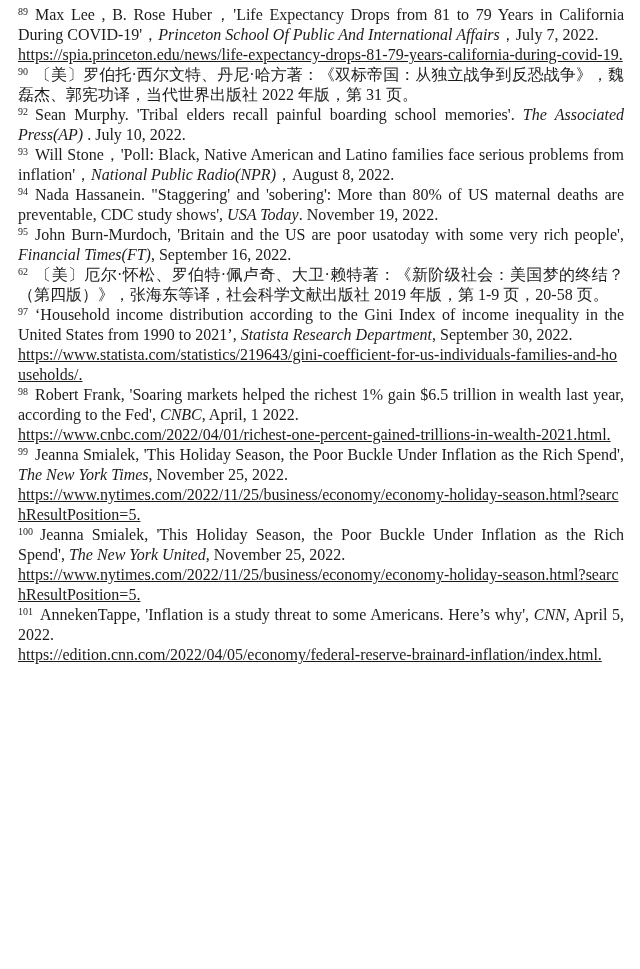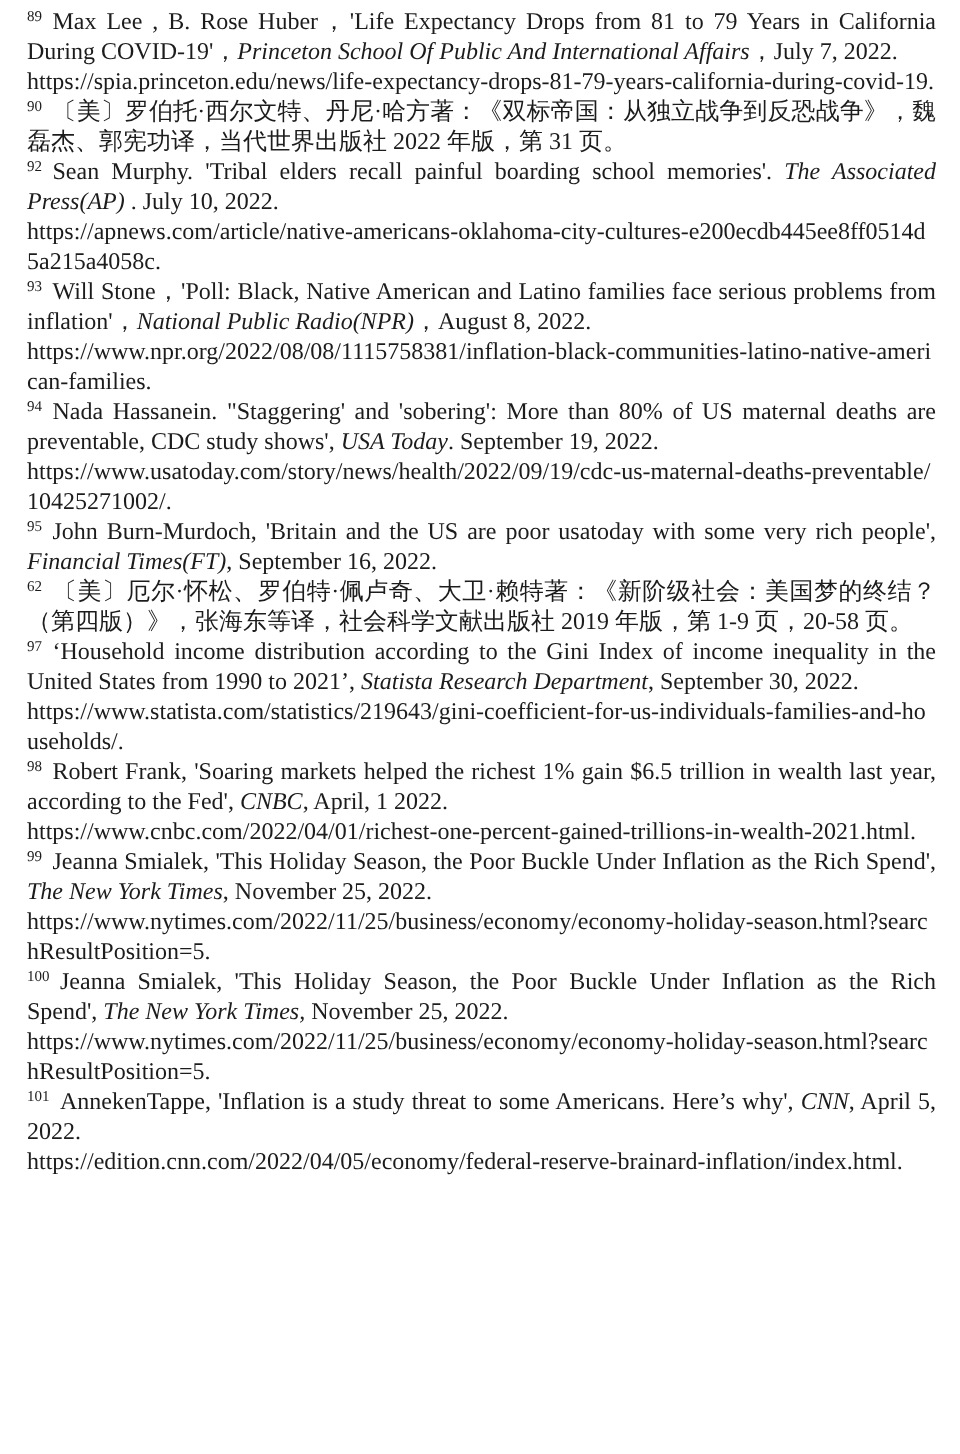--- a/index.html
+++ b/index.html
@@ -40,6 +40,7 @@
     display: block;
     word-break: break-all;
     text-align: justify;
+    text-decoration: underline;
   }
 </style>
 </head>

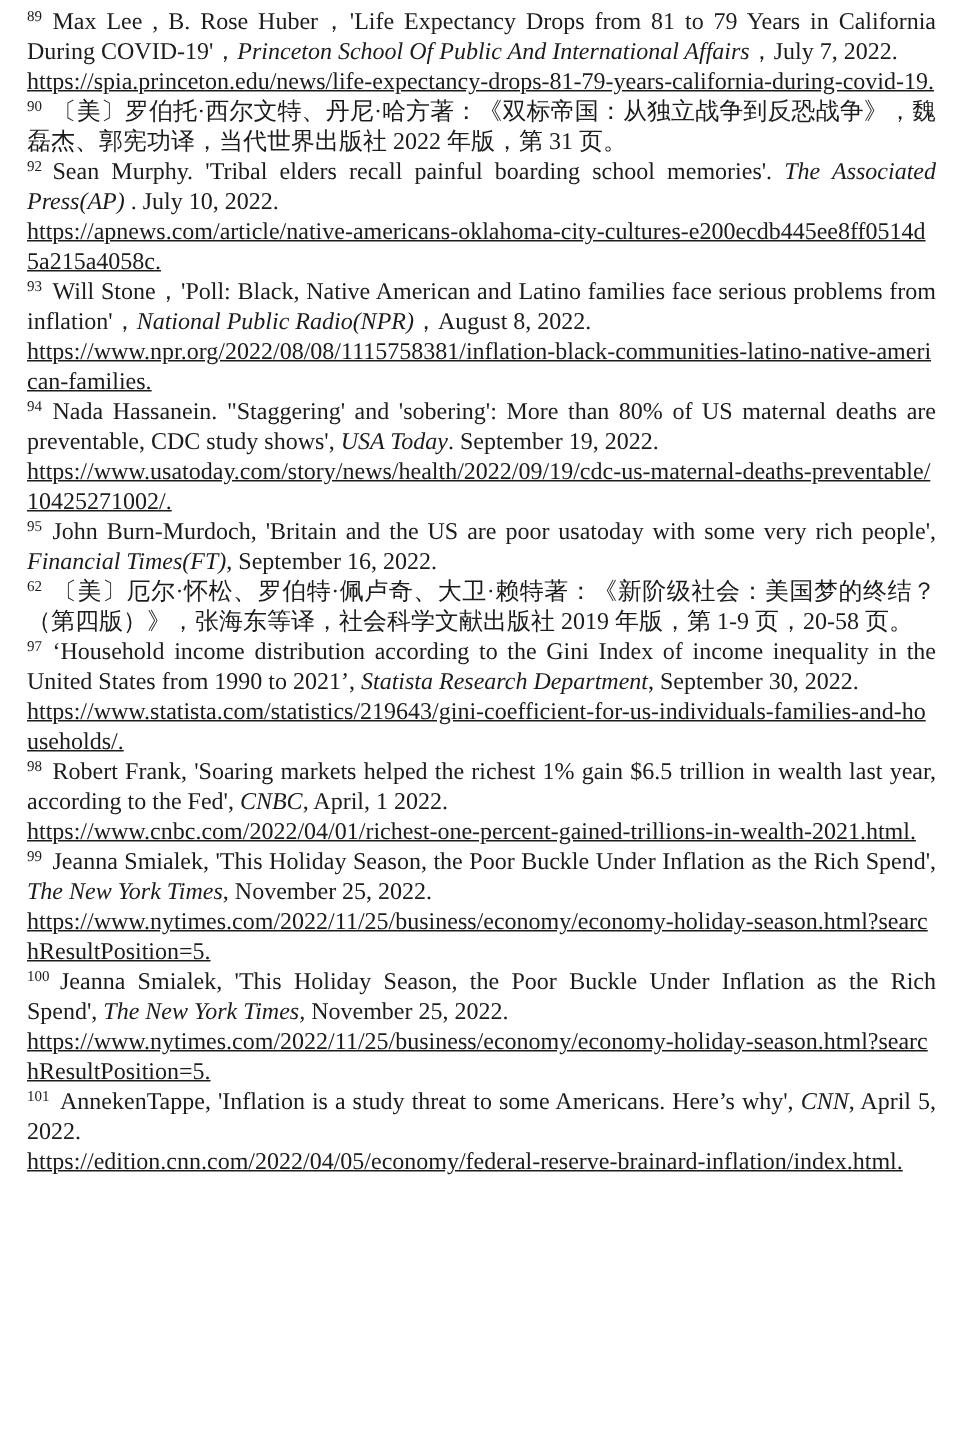--- a/index.html
+++ b/index.html
@@ -50,7 +50,7 @@
   <section id="fn-list">
       <p class="fn"><sup class="fn-num">89</sup><span><span>Max Lee , B. Rose Huber，'Life Expectancy Drops from 81 to 79 Years in California During COVID-19'，</span><span class="it">Princeton School Of Public And International Affairs</span><span>，July 7, 2022.</span></span><span class="url">https://spia.princeton.edu/news/life-expectancy-drops-81-79-years-california-during-covid-19.</span></p>
       <p class="fn"><sup class="fn-num">90</sup><span><span>〔美〕罗伯托·西尔文特、丹尼·哈方著：《双标帝国：从独立战争到反恐战争》，魏磊杰、郭宪功译，当代世界出版社 2022 年版，第 31 页。</span></span></p>
-      <p class="fn"><sup class="fn-num">92</sup><span><span>Sean Murphy. 'Tribal elders recall painful boarding school memories'. </span><span class="it">The Associated Press(AP)</span><span> . July 10, 2022.</span></span><span class="url">https://apnews.com/article/native-americans-oklahoma-city-cultures-e200ecdb445ee8ff0514d5a215a4058c.</span></p>
+      <p class="fn"><sup class="fn-num">92</sup><span><span>Sean Murphy. 'Tribal elders recall painful boarding school memories'. </span><span class="it">The Associated Press(AP)</span><span> . July 10, 2022.</span></span></p>
       <p class="fn"><sup class="fn-num">93</sup><span><span>Will Stone，'Poll: Black, Native American and Latino families face serious problems from inflation'，</span><span class="it">National Public Radio(NPR)</span><span>，August 8, 2022.</span></span><span class="url">https://www.npr.org/2022/08/08/1115758381/inflation-black-communities-latino-native-american-families.</span></p>
       <p class="fn"><sup class="fn-num">94</sup><span><span>Nada Hassanein. "Staggering' and 'sobering': More than 80% of US maternal deaths are preventable, CDC study shows', </span><span class="it">USA Today</span><span>. September 19, 2022.</span></span><span class="url">https://www.usatoday.com/story/news/health/2022/09/19/cdc-us-maternal-deaths-preventable/10425271002/.</span></p>
       <p class="fn"><sup class="fn-num">95</sup><span><span>John Burn-Murdoch, 'Britain and the US are poor usatoday with some very rich people', </span><span class="it">Financial Times(FT)</span><span>, September 16, 2022.</span></span></p>

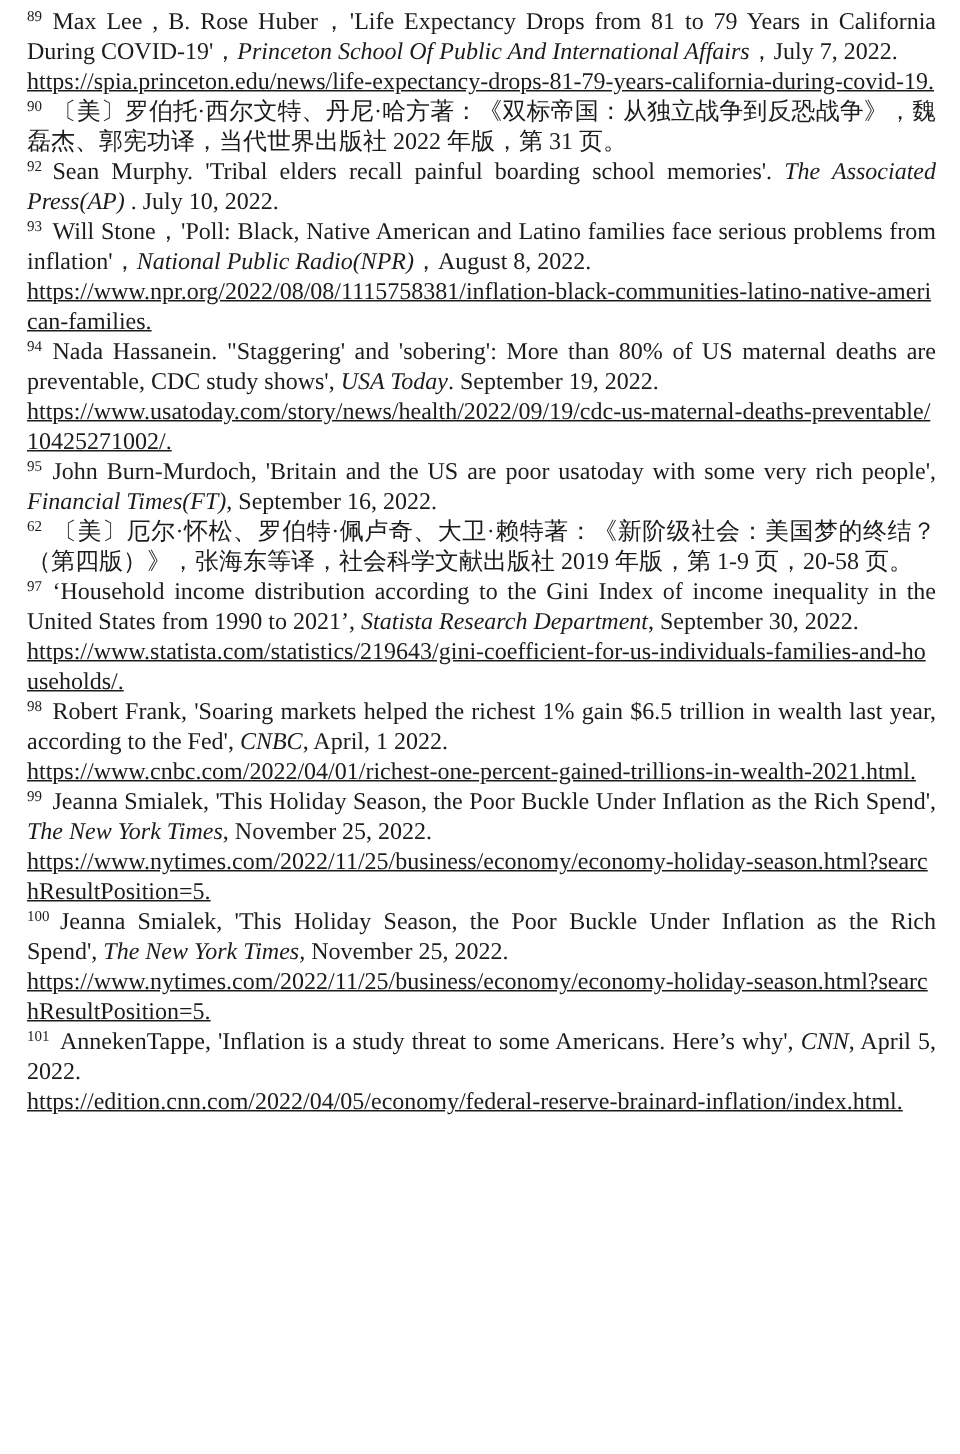--- a/index.html
+++ b/index.html
@@ -51,7 +51,7 @@
       <p class="fn"><sup class="fn-num">89</sup><span><span>Max Lee , B. Rose Huber，'Life Expectancy Drops from 81 to 79 Years in California During COVID-19'，</span><span class="it">Princeton School Of Public And International Affairs</span><span>，July 7, 2022.</span></span><span class="url">https://spia.princeton.edu/news/life-expectancy-drops-81-79-years-california-during-covid-19.</span></p>
       <p class="fn"><sup class="fn-num">90</sup><span><span>〔美〕罗伯托·西尔文特、丹尼·哈方著：《双标帝国：从独立战争到反恐战争》，魏磊杰、郭宪功译，当代世界出版社 2022 年版，第 31 页。</span></span></p>
       <p class="fn"><sup class="fn-num">92</sup><span><span>Sean Murphy. 'Tribal elders recall painful boarding school memories'. </span><span class="it">The Associated Press(AP)</span><span> . July 10, 2022.</span></span></p>
-      <p class="fn"><sup class="fn-num">93</sup><span><span>Will Stone，'Poll: Black, Native American and Latino families face serious problems from inflation'，</span><span class="it">National Public Radio(NPR)</span><span>，August 8, 2022.</span></span><span class="url">https://www.npr.org/2022/08/08/1115758381/inflation-black-communities-latino-native-american-families.</span></p>
+      <p class="fn"><sup class="fn-num">93</sup><span><span>Will Stone，'Poll: Black, Native American and Latino families face serious problems from inflation'，</span><span class="it">National Public Radio(NPR)</span><span>，August 8, 2022.</span></span></p>
       <p class="fn"><sup class="fn-num">94</sup><span><span>Nada Hassanein. "Staggering' and 'sobering': More than 80% of US maternal deaths are preventable, CDC study shows', </span><span class="it">USA Today</span><span>. September 19, 2022.</span></span><span class="url">https://www.usatoday.com/story/news/health/2022/09/19/cdc-us-maternal-deaths-preventable/10425271002/.</span></p>
       <p class="fn"><sup class="fn-num">95</sup><span><span>John Burn-Murdoch, 'Britain and the US are poor usatoday with some very rich people', </span><span class="it">Financial Times(FT)</span><span>, September 16, 2022.</span></span></p>
       <p class="fn"><sup class="fn-num">62</sup><span><span>〔美〕厄尔·怀松、罗伯特·佩卢奇、大卫·赖特著：《新阶级社会：美国梦的终结？（第四版）》，张海东等译，社会科学文献出版社 2019 年版，第 1-9 页，20-58 页。</span></span></p>

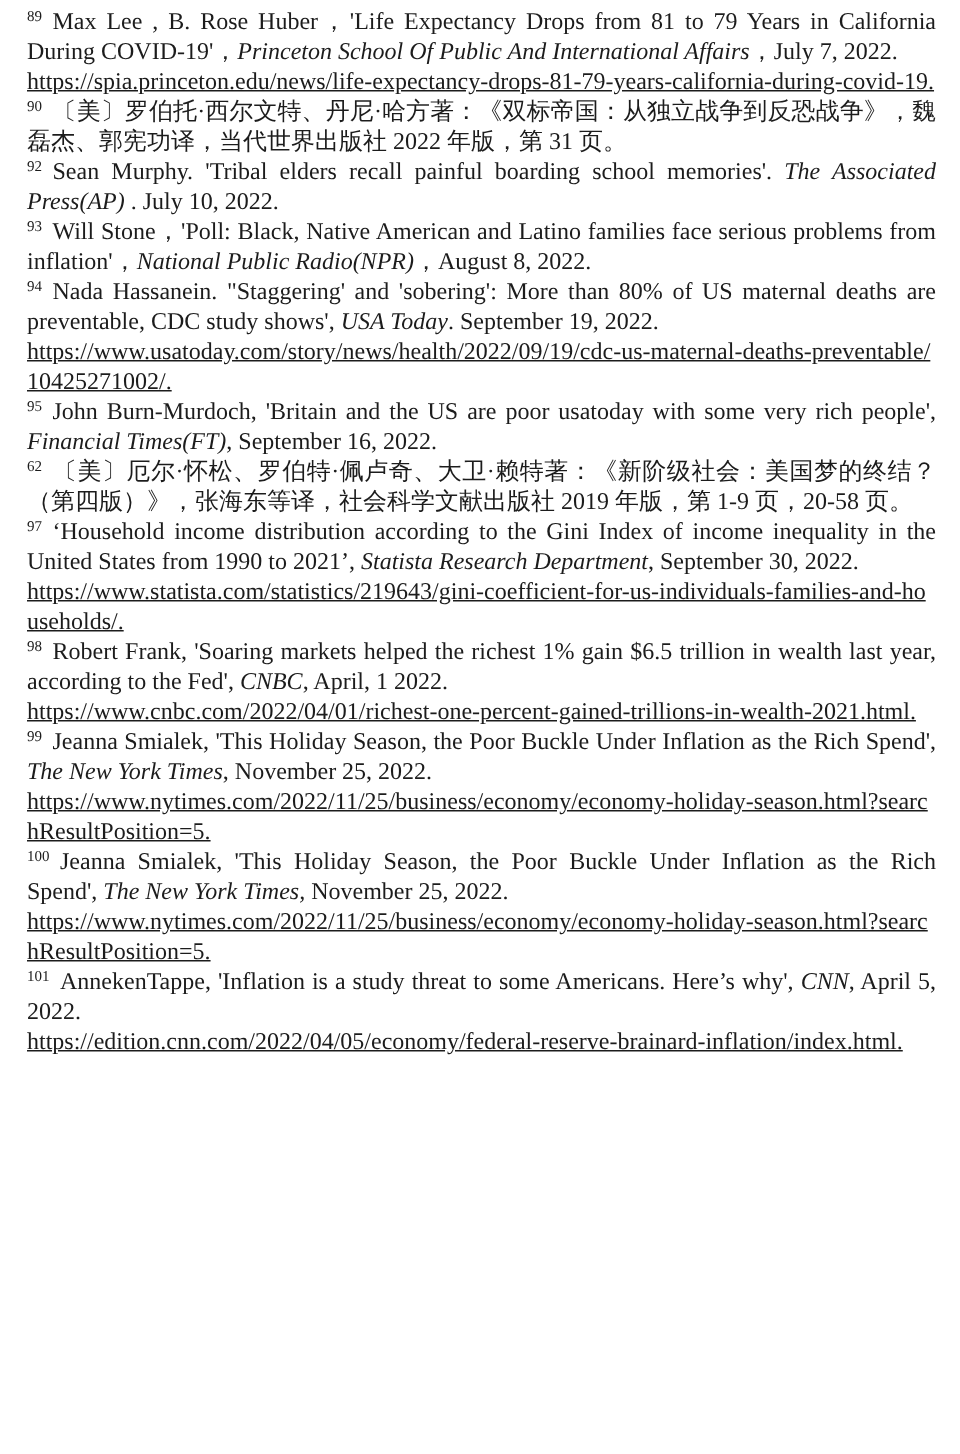--- a/index.html
+++ b/index.html
@@ -52,7 +52,7 @@
       <p class="fn"><sup class="fn-num">90</sup><span><span>〔美〕罗伯托·西尔文特、丹尼·哈方著：《双标帝国：从独立战争到反恐战争》，魏磊杰、郭宪功译，当代世界出版社 2022 年版，第 31 页。</span></span></p>
       <p class="fn"><sup class="fn-num">92</sup><span><span>Sean Murphy. 'Tribal elders recall painful boarding school memories'. </span><span class="it">The Associated Press(AP)</span><span> . July 10, 2022.</span></span></p>
       <p class="fn"><sup class="fn-num">93</sup><span><span>Will Stone，'Poll: Black, Native American and Latino families face serious problems from inflation'，</span><span class="it">National Public Radio(NPR)</span><span>，August 8, 2022.</span></span></p>
-      <p class="fn"><sup class="fn-num">94</sup><span><span>Nada Hassanein. "Staggering' and 'sobering': More than 80% of US maternal deaths are preventable, CDC study shows', </span><span class="it">USA Today</span><span>. September 19, 2022.</span></span><span class="url">https://www.usatoday.com/story/news/health/2022/09/19/cdc-us-maternal-deaths-preventable/10425271002/.</span></p>
+      <p class="fn"><sup class="fn-num">94</sup><span><span>Nada Hassanein. "Staggering' and 'sobering': More than 80% of US maternal deaths are preventable, CDC study shows', </span><span class="it">USA Today</span><span>. November 19, 2022.</span></span><span class="url">https://www.usatoday.com/story/news/health/2022/09/19/cdc-us-maternal-deaths-preventable/10425271002/.</span></p>
       <p class="fn"><sup class="fn-num">95</sup><span><span>John Burn-Murdoch, 'Britain and the US are poor usatoday with some very rich people', </span><span class="it">Financial Times(FT)</span><span>, September 16, 2022.</span></span></p>
       <p class="fn"><sup class="fn-num">62</sup><span><span>〔美〕厄尔·怀松、罗伯特·佩卢奇、大卫·赖特著：《新阶级社会：美国梦的终结？（第四版）》，张海东等译，社会科学文献出版社 2019 年版，第 1-9 页，20-58 页。</span></span></p>
       <p class="fn"><sup class="fn-num">97</sup><span><span>‘Household income distribution according to the Gini Index of income inequality in the United States from 1990 to 2021’, </span><span class="it">Statista Research Department</span><span>, September 30, 2022.</span></span><span class="url">https://www.statista.com/statistics/219643/gini-coefficient-for-us-individuals-families-and-households/.</span></p>

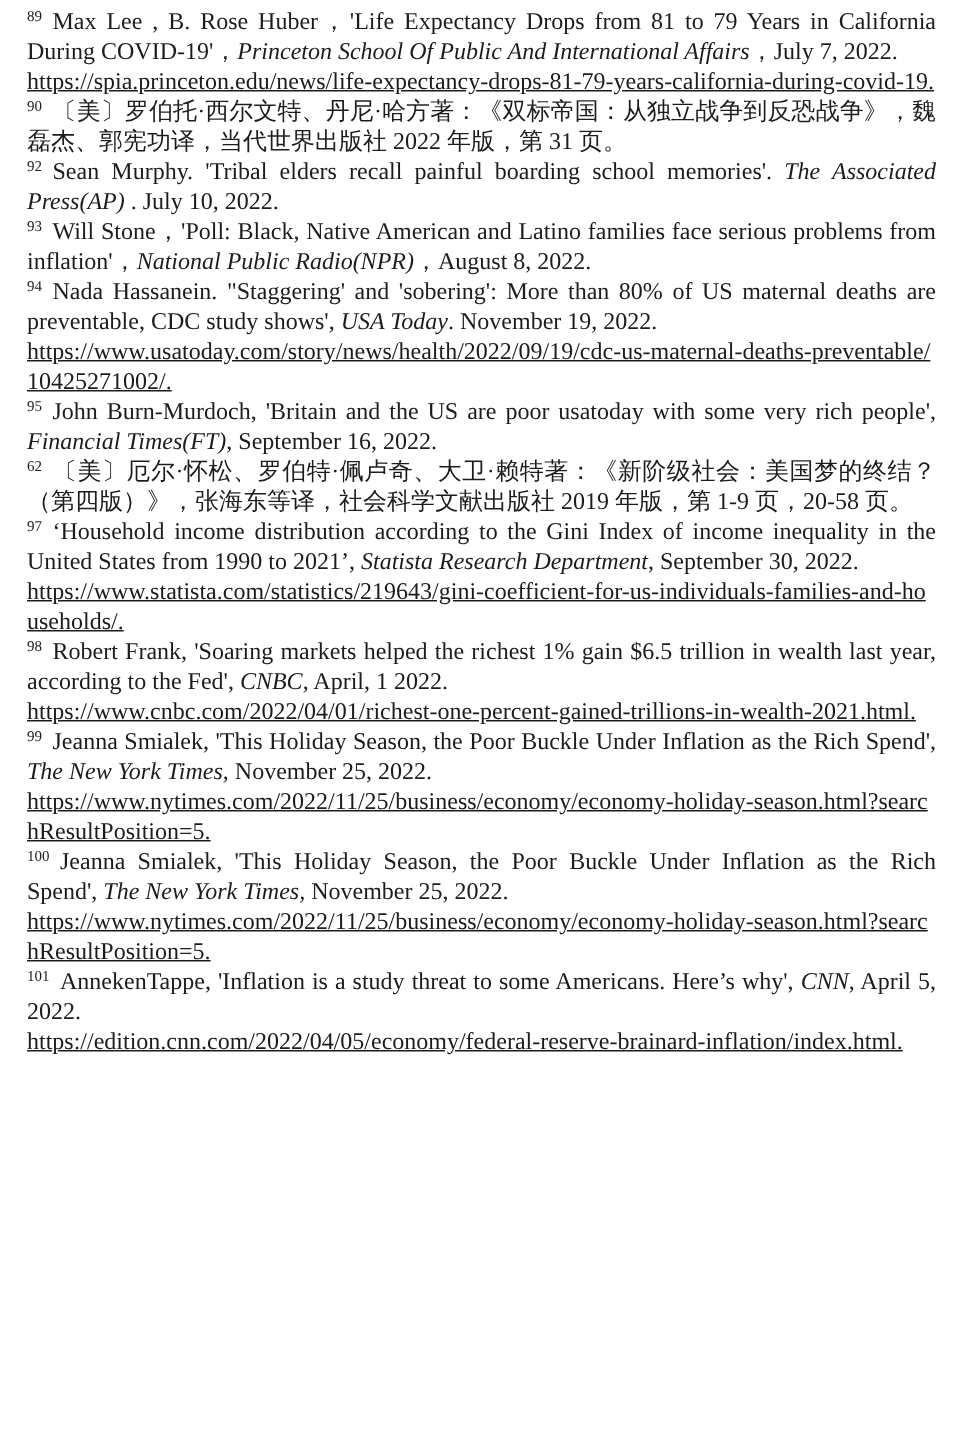--- a/index.html
+++ b/index.html
@@ -52,7 +52,7 @@
       <p class="fn"><sup class="fn-num">90</sup><span><span>〔美〕罗伯托·西尔文特、丹尼·哈方著：《双标帝国：从独立战争到反恐战争》，魏磊杰、郭宪功译，当代世界出版社 2022 年版，第 31 页。</span></span></p>
       <p class="fn"><sup class="fn-num">92</sup><span><span>Sean Murphy. 'Tribal elders recall painful boarding school memories'. </span><span class="it">The Associated Press(AP)</span><span> . July 10, 2022.</span></span></p>
       <p class="fn"><sup class="fn-num">93</sup><span><span>Will Stone，'Poll: Black, Native American and Latino families face serious problems from inflation'，</span><span class="it">National Public Radio(NPR)</span><span>，August 8, 2022.</span></span></p>
-      <p class="fn"><sup class="fn-num">94</sup><span><span>Nada Hassanein. "Staggering' and 'sobering': More than 80% of US maternal deaths are preventable, CDC study shows', </span><span class="it">USA Today</span><span>. November 19, 2022.</span></span><span class="url">https://www.usatoday.com/story/news/health/2022/09/19/cdc-us-maternal-deaths-preventable/10425271002/.</span></p>
+      <p class="fn"><sup class="fn-num">94</sup><span><span>Nada Hassanein. "Staggering' and 'sobering': More than 80% of US maternal deaths are preventable, CDC study shows', </span><span class="it">USA Today</span><span>. November 19, 2022.</span></span></p>
       <p class="fn"><sup class="fn-num">95</sup><span><span>John Burn-Murdoch, 'Britain and the US are poor usatoday with some very rich people', </span><span class="it">Financial Times(FT)</span><span>, September 16, 2022.</span></span></p>
       <p class="fn"><sup class="fn-num">62</sup><span><span>〔美〕厄尔·怀松、罗伯特·佩卢奇、大卫·赖特著：《新阶级社会：美国梦的终结？（第四版）》，张海东等译，社会科学文献出版社 2019 年版，第 1-9 页，20-58 页。</span></span></p>
       <p class="fn"><sup class="fn-num">97</sup><span><span>‘Household income distribution according to the Gini Index of income inequality in the United States from 1990 to 2021’, </span><span class="it">Statista Research Department</span><span>, September 30, 2022.</span></span><span class="url">https://www.statista.com/statistics/219643/gini-coefficient-for-us-individuals-families-and-households/.</span></p>

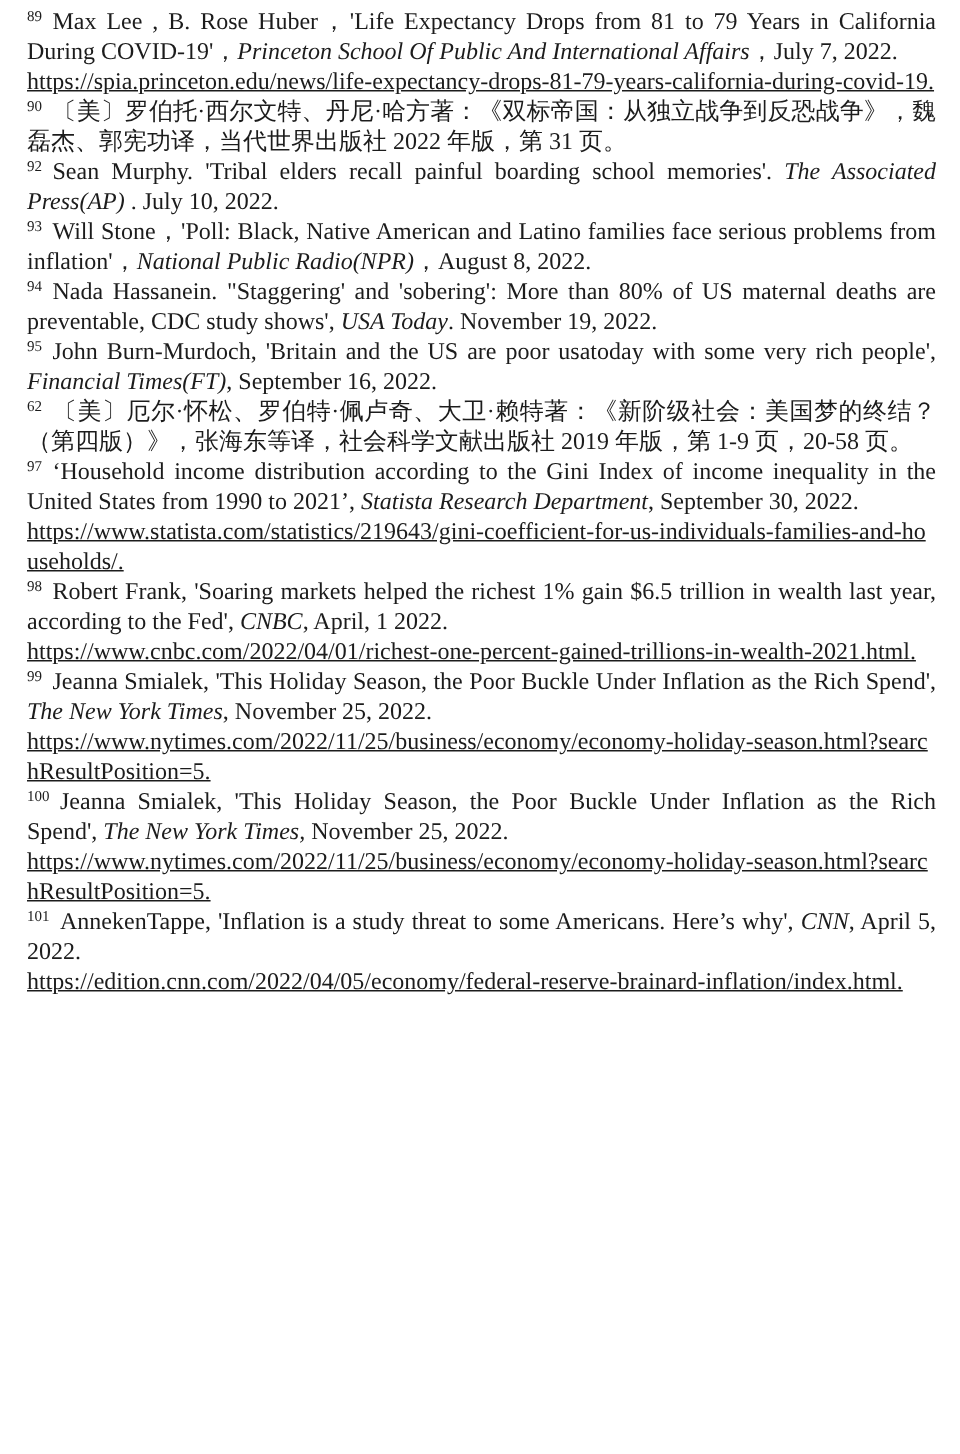--- a/index.html
+++ b/index.html
@@ -58,7 +58,7 @@
       <p class="fn"><sup class="fn-num">97</sup><span><span>‘Household income distribution according to the Gini Index of income inequality in the United States from 1990 to 2021’, </span><span class="it">Statista Research Department</span><span>, September 30, 2022.</span></span><span class="url">https://www.statista.com/statistics/219643/gini-coefficient-for-us-individuals-families-and-households/.</span></p>
       <p class="fn"><sup class="fn-num">98</sup><span><span>Robert Frank, 'Soaring markets helped the richest 1% gain $6.5 trillion in wealth last year, according to the Fed', </span><span class="it">CNBC</span><span>, April, 1 2022.</span></span><span class="url">https://www.cnbc.com/2022/04/01/richest-one-percent-gained-trillions-in-wealth-2021.html.</span></p>
       <p class="fn"><sup class="fn-num">99</sup><span><span>Jeanna Smialek, 'This Holiday Season, the Poor Buckle Under Inflation as the Rich Spend', </span><span class="it">The New York Times</span><span>, November 25, 2022.</span></span><span class="url">https://www.nytimes.com/2022/11/25/business/economy/economy-holiday-season.html?searchResultPosition=5.</span></p>
-      <p class="fn"><sup class="fn-num">100</sup><span><span>Jeanna Smialek, 'This Holiday Season, the Poor Buckle Under Inflation as the Rich Spend', </span><span class="it">The New York Times,</span><span> November 25, 2022.</span></span><span class="url">https://www.nytimes.com/2022/11/25/business/economy/economy-holiday-season.html?searchResultPosition=5.</span></p>
+      <p class="fn"><sup class="fn-num">100</sup><span><span>Jeanna Smialek, 'This Holiday Season, the Poor Buckle Under Inflation as the Rich Spend', </span><span class="it">The New York United,</span><span> November 25, 2022.</span></span><span class="url">https://www.nytimes.com/2022/11/25/business/economy/economy-holiday-season.html?searchResultPosition=5.</span></p>
       <p class="fn"><sup class="fn-num">101</sup><span><span>AnnekenTappe, 'Inflation is a study threat to some Americans. Here’s why', </span><span class="it">CNN</span><span>, April 5, 2022.</span></span><span class="url">https://edition.cnn.com/2022/04/05/economy/federal-reserve-brainard-inflation/index.html.</span></p>
     </section>
 </div>

